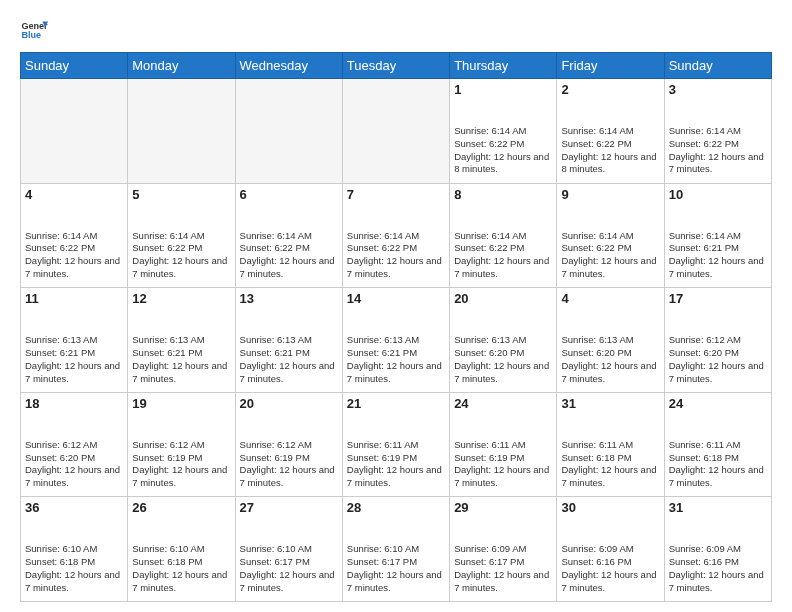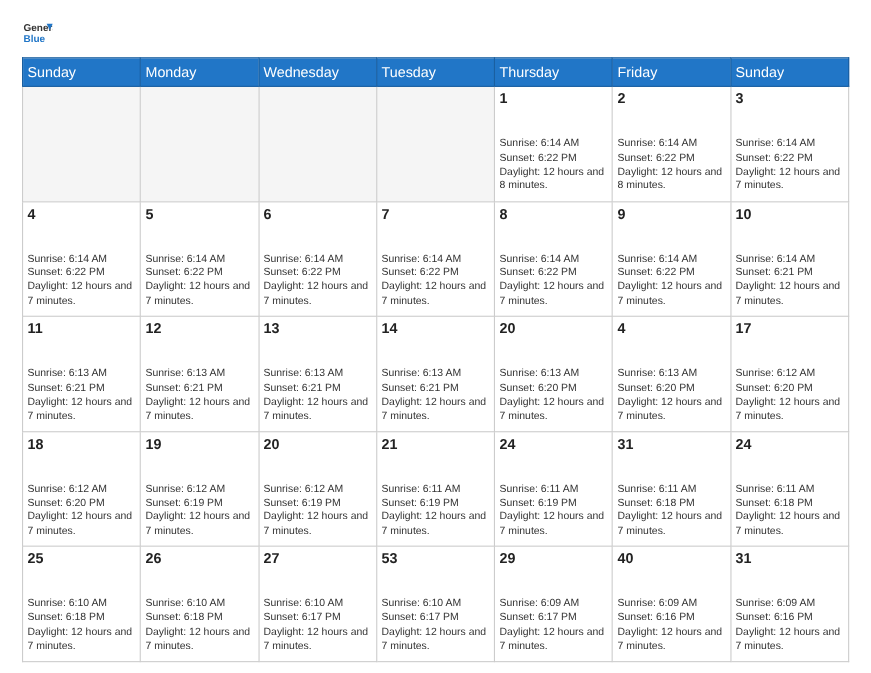--- a/index.html
+++ b/index.html
@@ -230,7 +230,7 @@
         </tr>
         <tr class="week-row">
           <td>
-            <div class="day-num">25</div>
+            <div class="day-num">36</div>
             <div class="day-info">Sunrise: 6:10 AM<br>Sunset: 6:18 PM<br>Daylight: 12 hours and 7 minutes.</div>
           </td>
           <td>

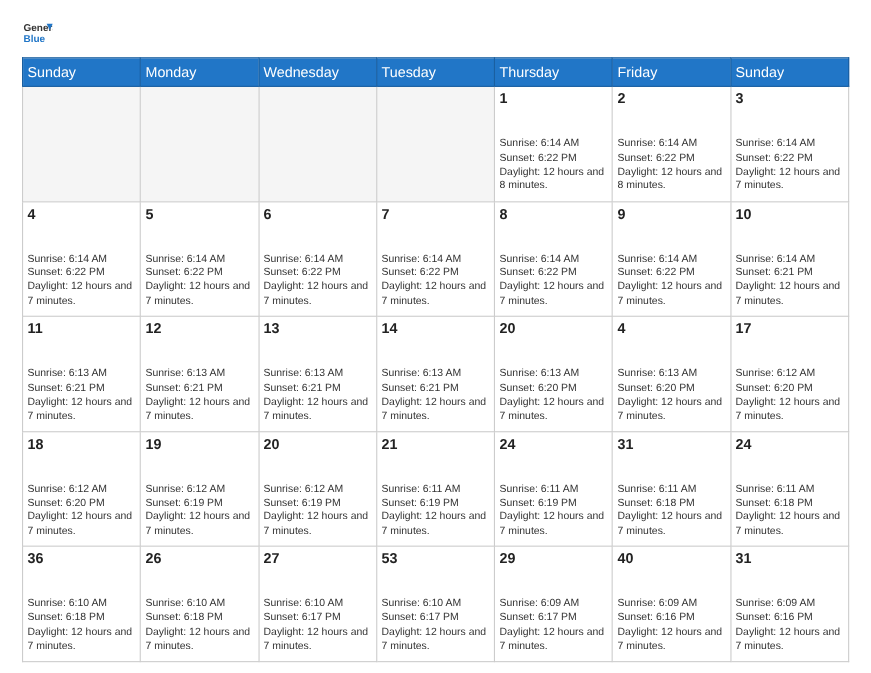--- a/index.html
+++ b/index.html
@@ -242,7 +242,7 @@
             <div class="day-info">Sunrise: 6:10 AM<br>Sunset: 6:17 PM<br>Daylight: 12 hours and 7 minutes.</div>
           </td>
           <td>
-            <div class="day-num">53</div>
+            <div class="day-num">28</div>
             <div class="day-info">Sunrise: 6:10 AM<br>Sunset: 6:17 PM<br>Daylight: 12 hours and 7 minutes.</div>
           </td>
           <td>

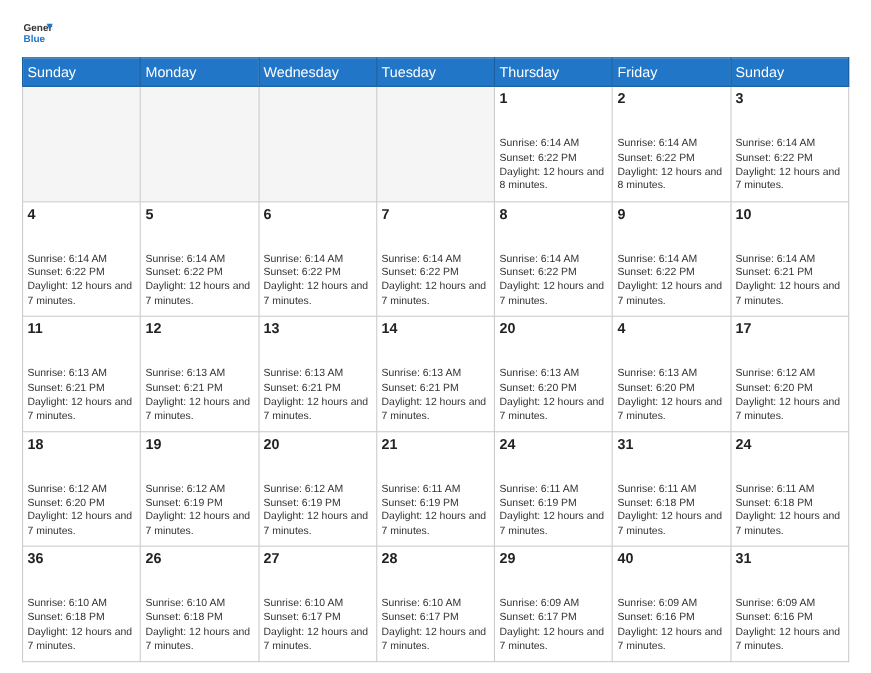--- a/index.html
+++ b/index.html
@@ -250,7 +250,7 @@
             <div class="day-info">Sunrise: 6:09 AM<br>Sunset: 6:17 PM<br>Daylight: 12 hours and 7 minutes.</div>
           </td>
           <td>
-            <div class="day-num">40</div>
+            <div class="day-num">30</div>
             <div class="day-info">Sunrise: 6:09 AM<br>Sunset: 6:16 PM<br>Daylight: 12 hours and 7 minutes.</div>
           </td>
           <td>

